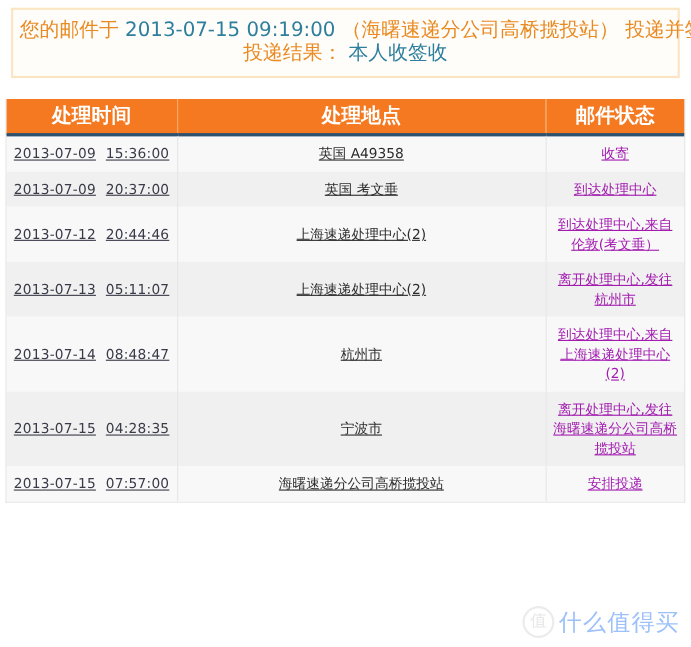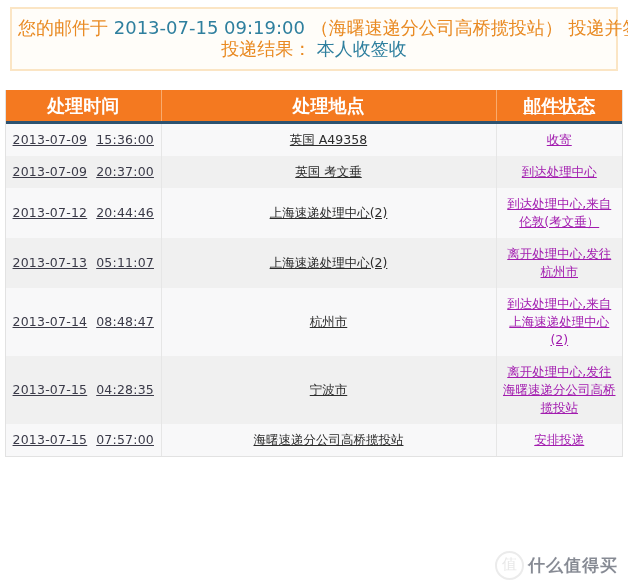--- a/index.html
+++ b/index.html
@@ -60,7 +60,7 @@
     border-right: 1px solid #f9ab6e;
     border-bottom: 3px solid #2d5270;
   }
-  thead th:last-child { border-right: none; text-decoration: underline; }
+  thead th:last-child { border-right: none; }
 
   tbody td {
     font-size: 12.5px;

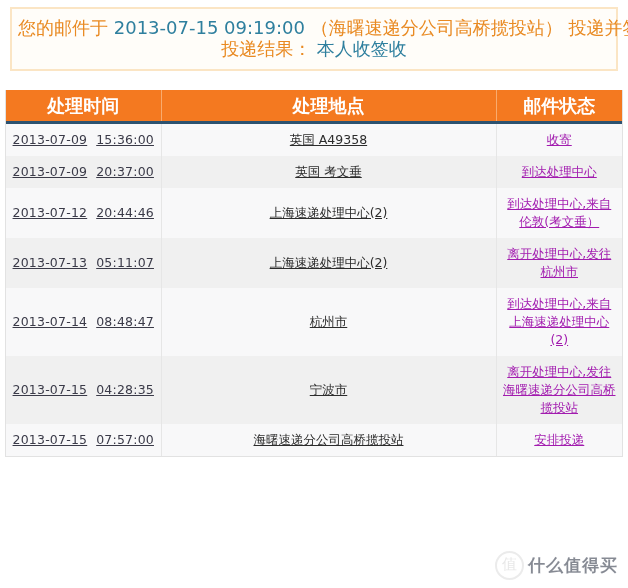--- a/index.html
+++ b/index.html
@@ -107,9 +107,9 @@
     text-align: center;
   }
   .watermark .wm-text {
-    color: #0f172a;
-    font-size: 17px;
-    font-weight: bold;
+    color: #3b82f6;
+    font-size: 21px;
+    font-weight: normal;
     letter-spacing: 1px;
   }
 </style>

